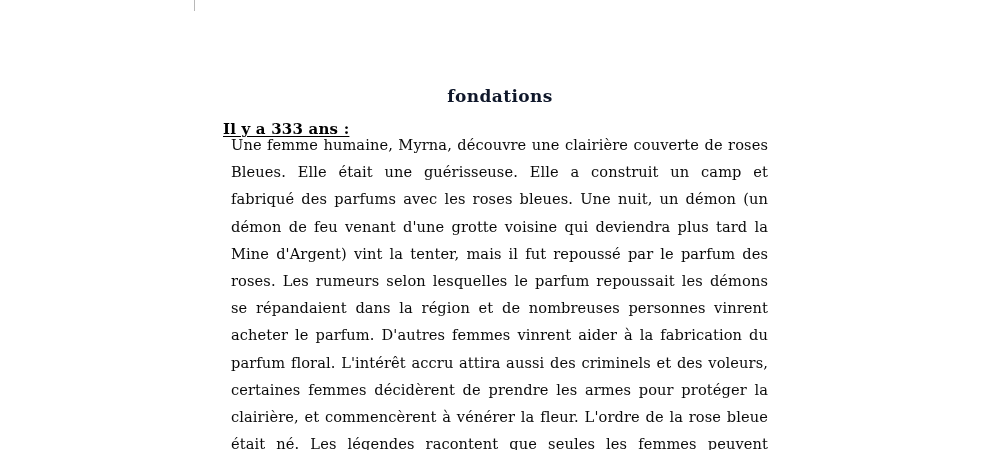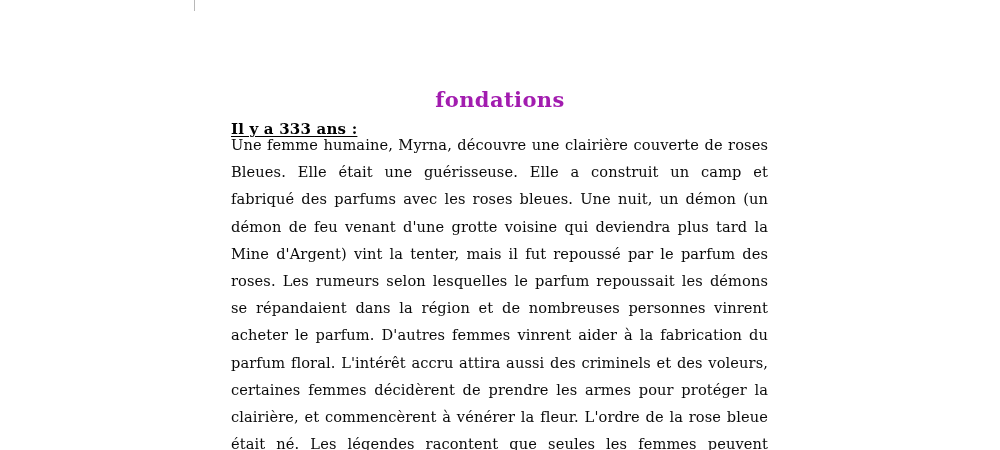--- a/index.html
+++ b/index.html
@@ -59,11 +59,11 @@
     width: 1000px;
     text-align: center;
     font-family: "DejaVu Serif", "Liberation Serif", serif;
-    font-size: 21px;
+    font-size: 17px;
     line-height: 19px;
     font-weight: 700;
     letter-spacing: 0.4px;
-    color: #a21caf;
+    color: #0f172a;
   }
 
   .section-heading {

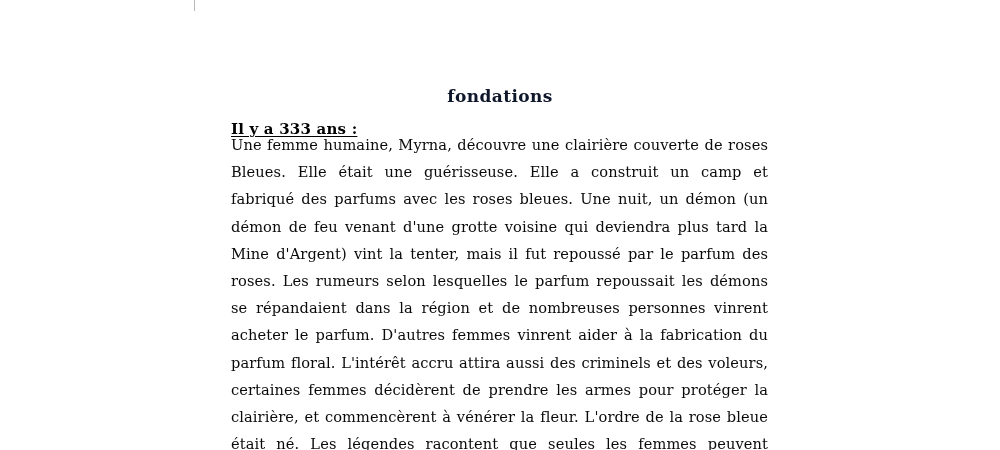--- a/index.html
+++ b/index.html
@@ -68,7 +68,7 @@
 
   .section-heading {
     position: absolute;
-    left: 231px;
+    left: 223px;
     top: 104px;
     font-family: "DejaVu Serif", "Liberation Serif", serif;
     font-size: 15px;

